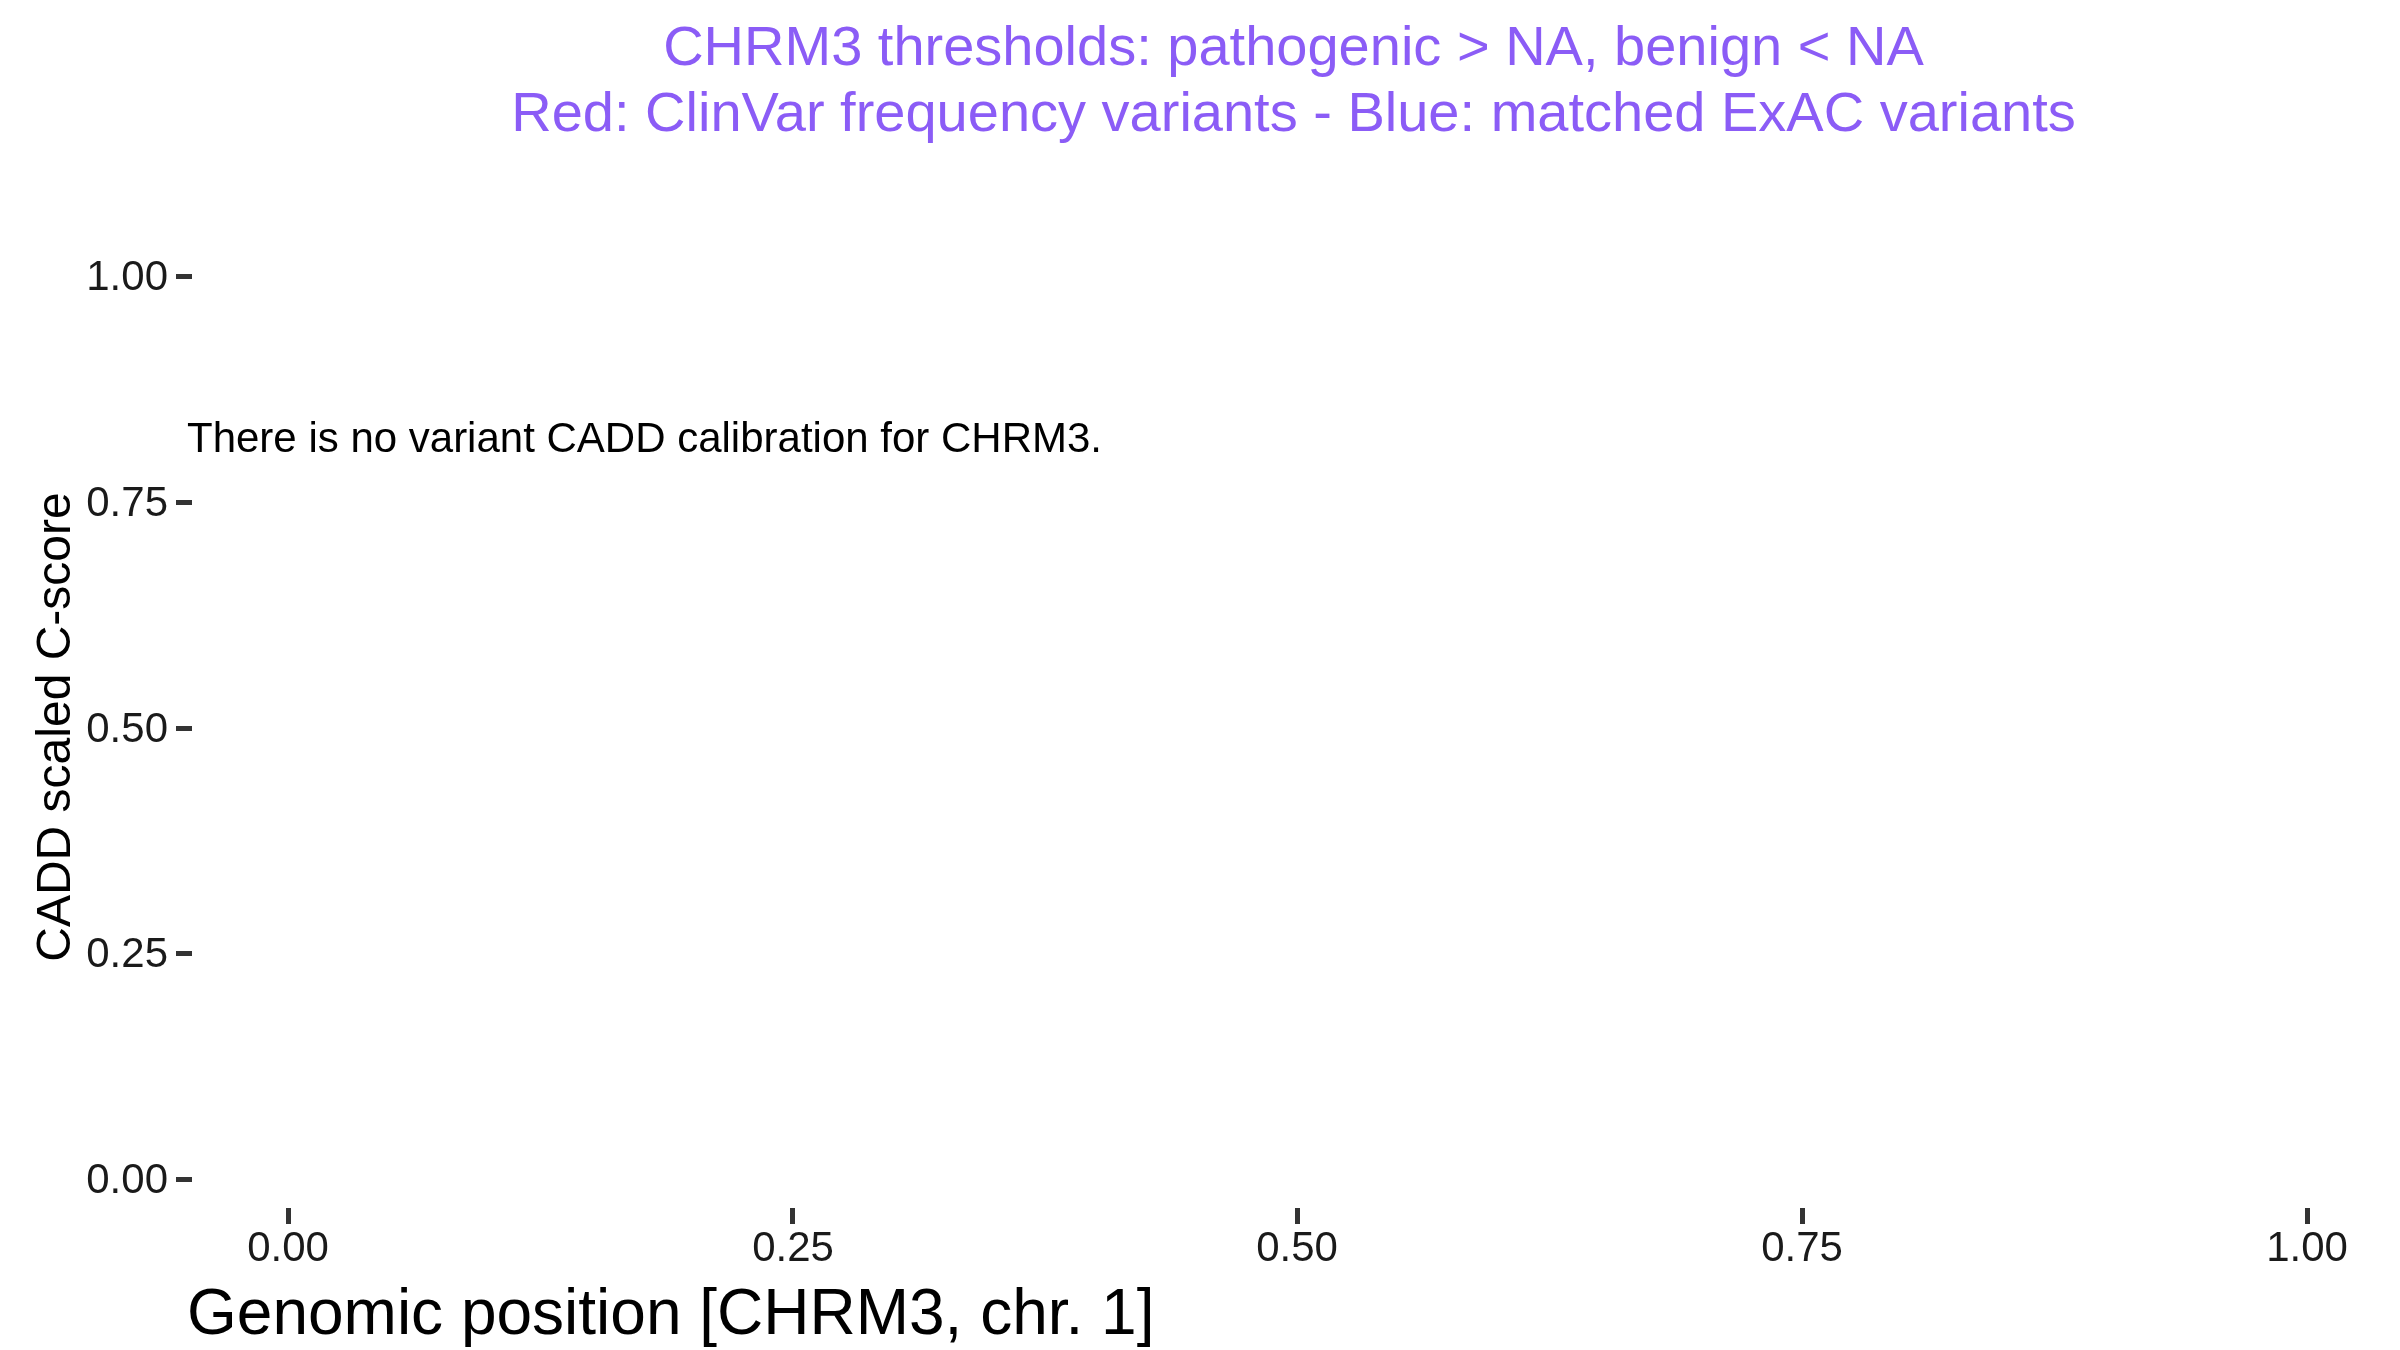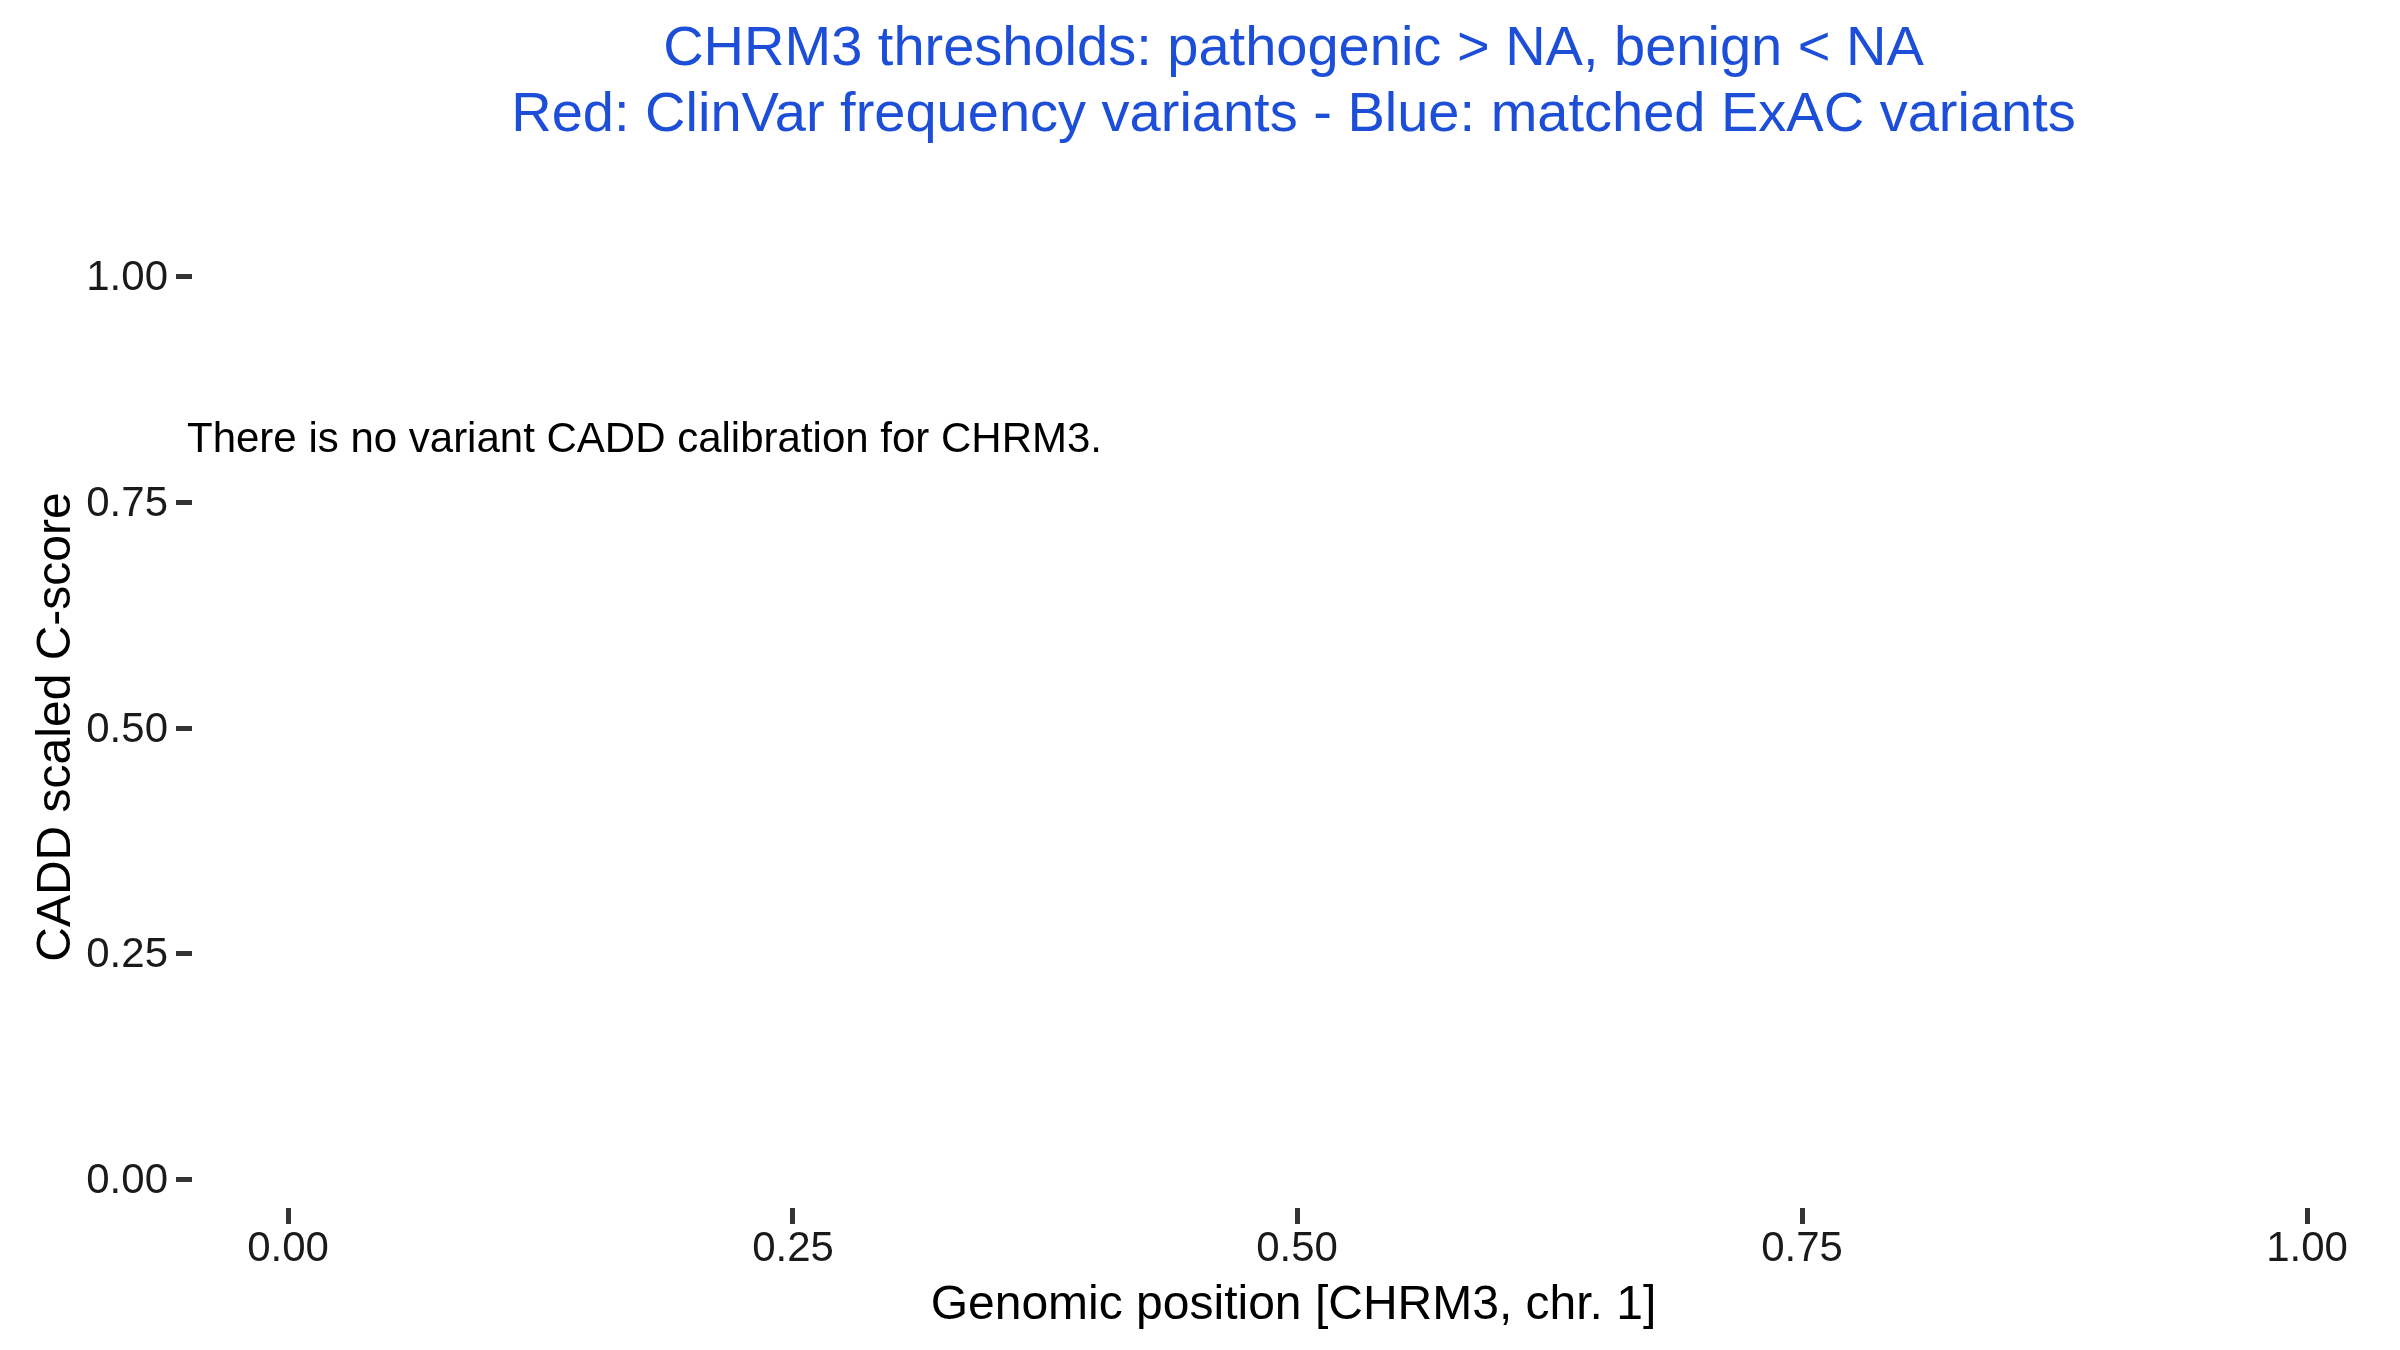--- a/index.html
+++ b/index.html
@@ -24,7 +24,7 @@
     text-align: center;
     font-size: 56px;
     line-height: 66px;
-    color: #1d4ed8;
+    color: #8b5cf6;
     white-space: nowrap;
   }
   .panel {

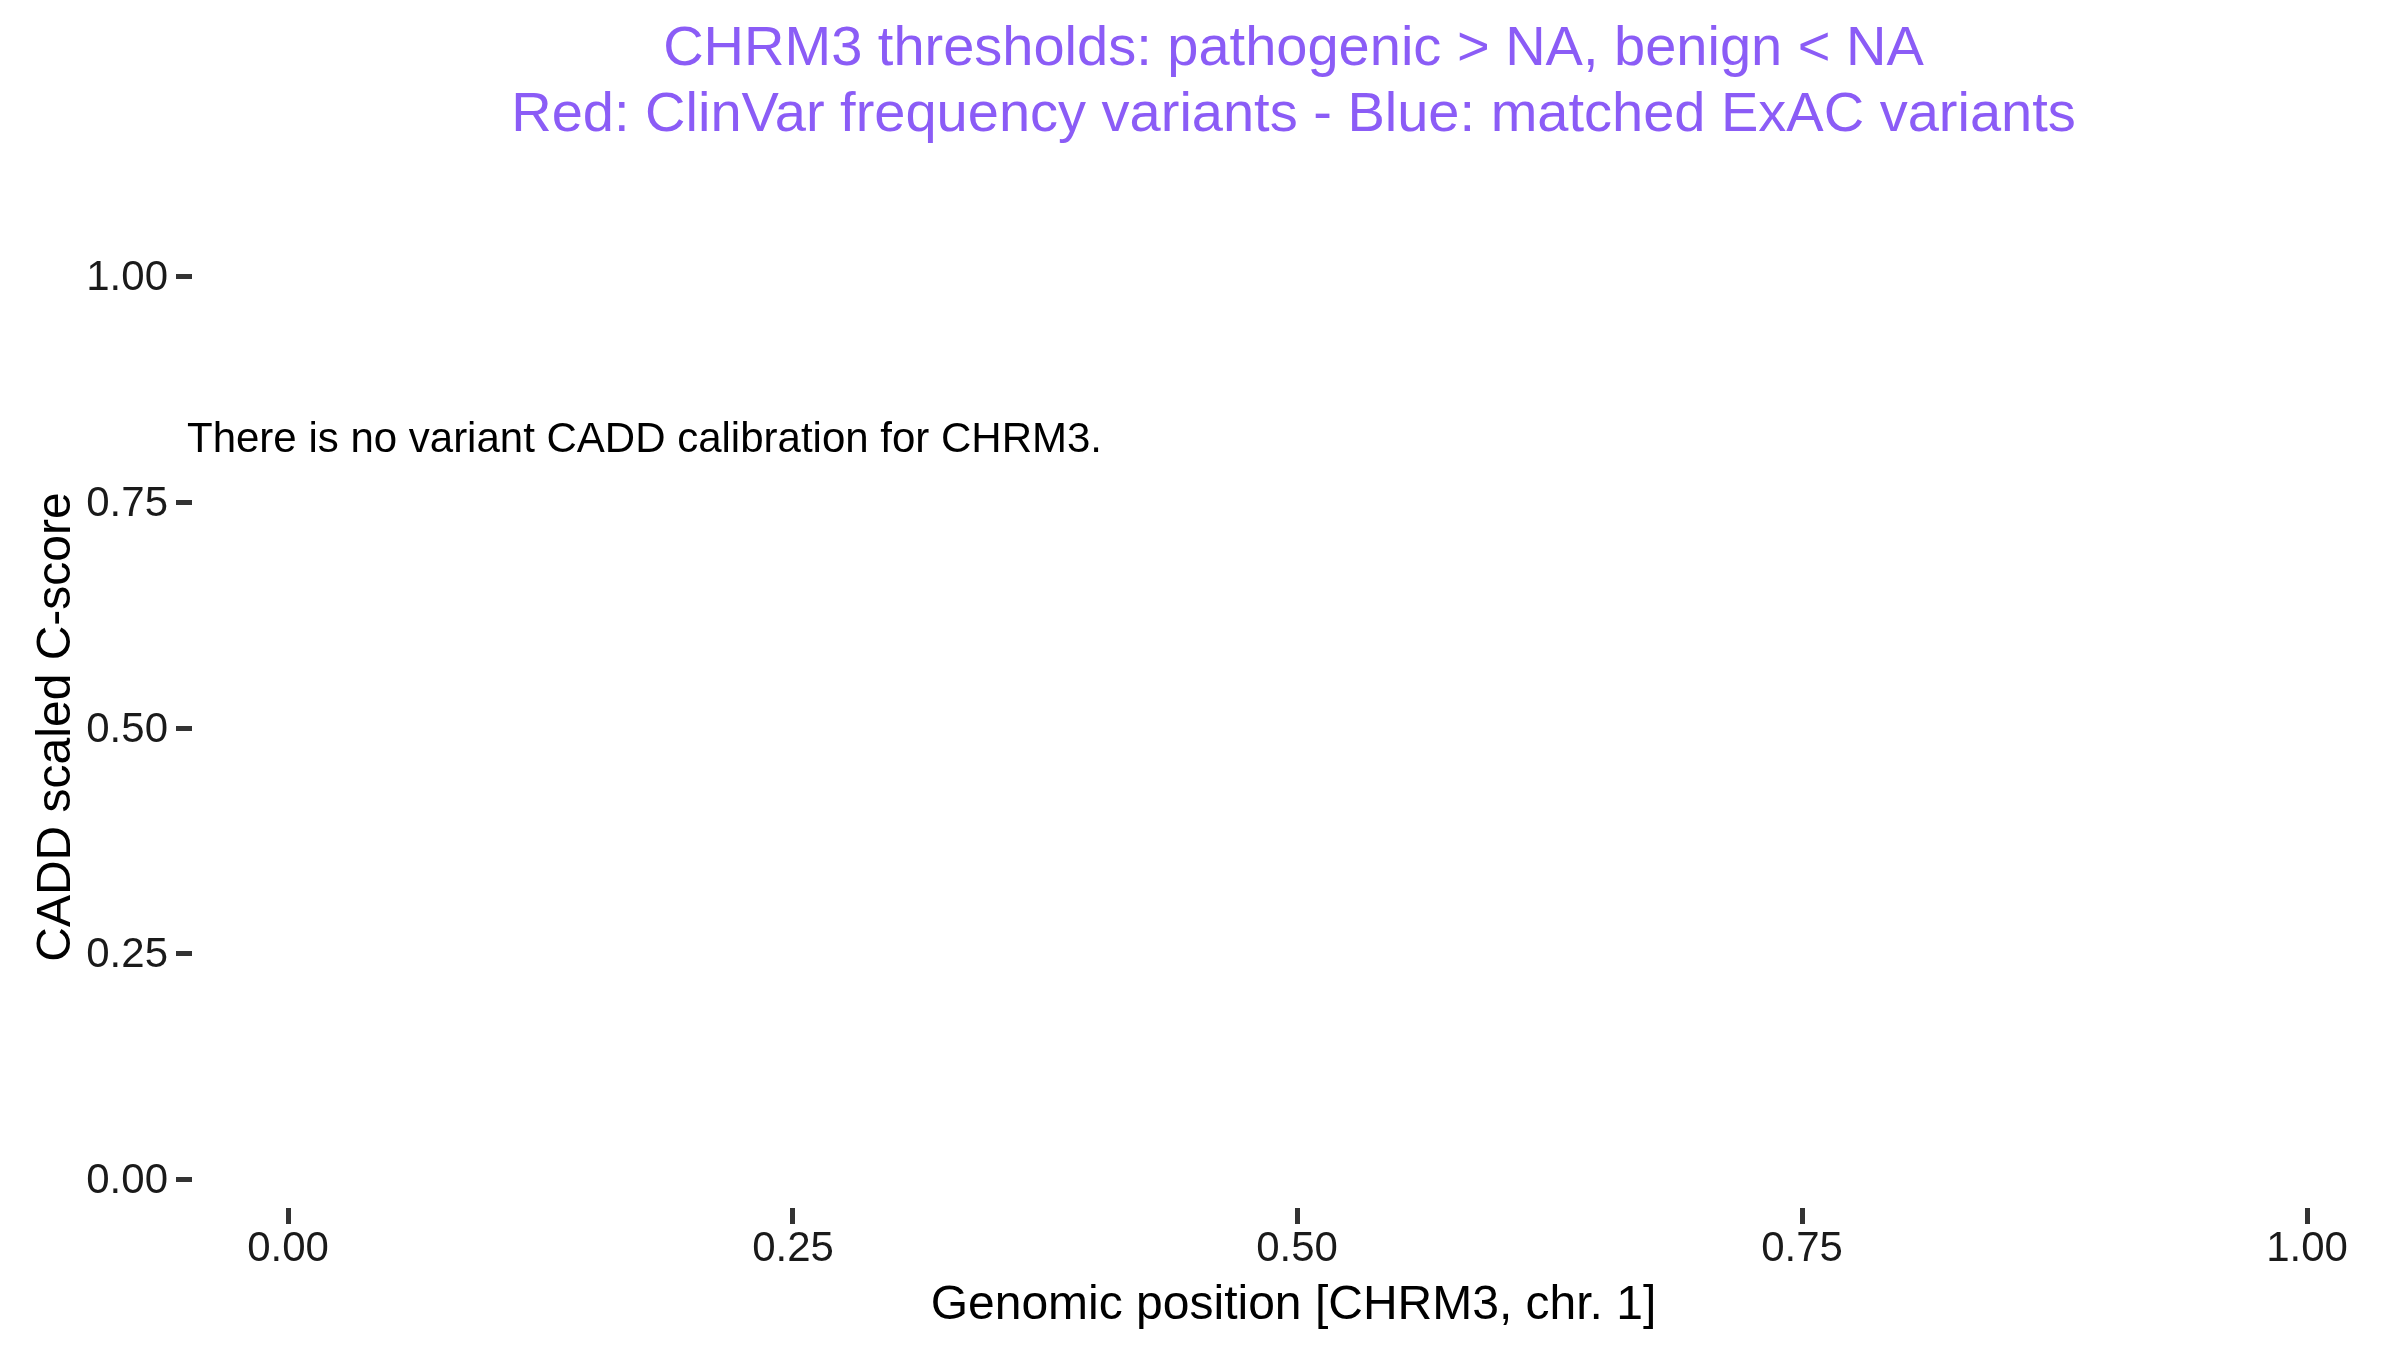--- a/index.html
+++ b/index.html
@@ -85,8 +85,8 @@
     left: 187px;
     top: 1275px;
     width: 2213px;
-    text-align: center;
-    font-size: 48px;
+    text-align: left;
+    font-size: 64px;
     color: #000000;
     white-space: nowrap;
   }

